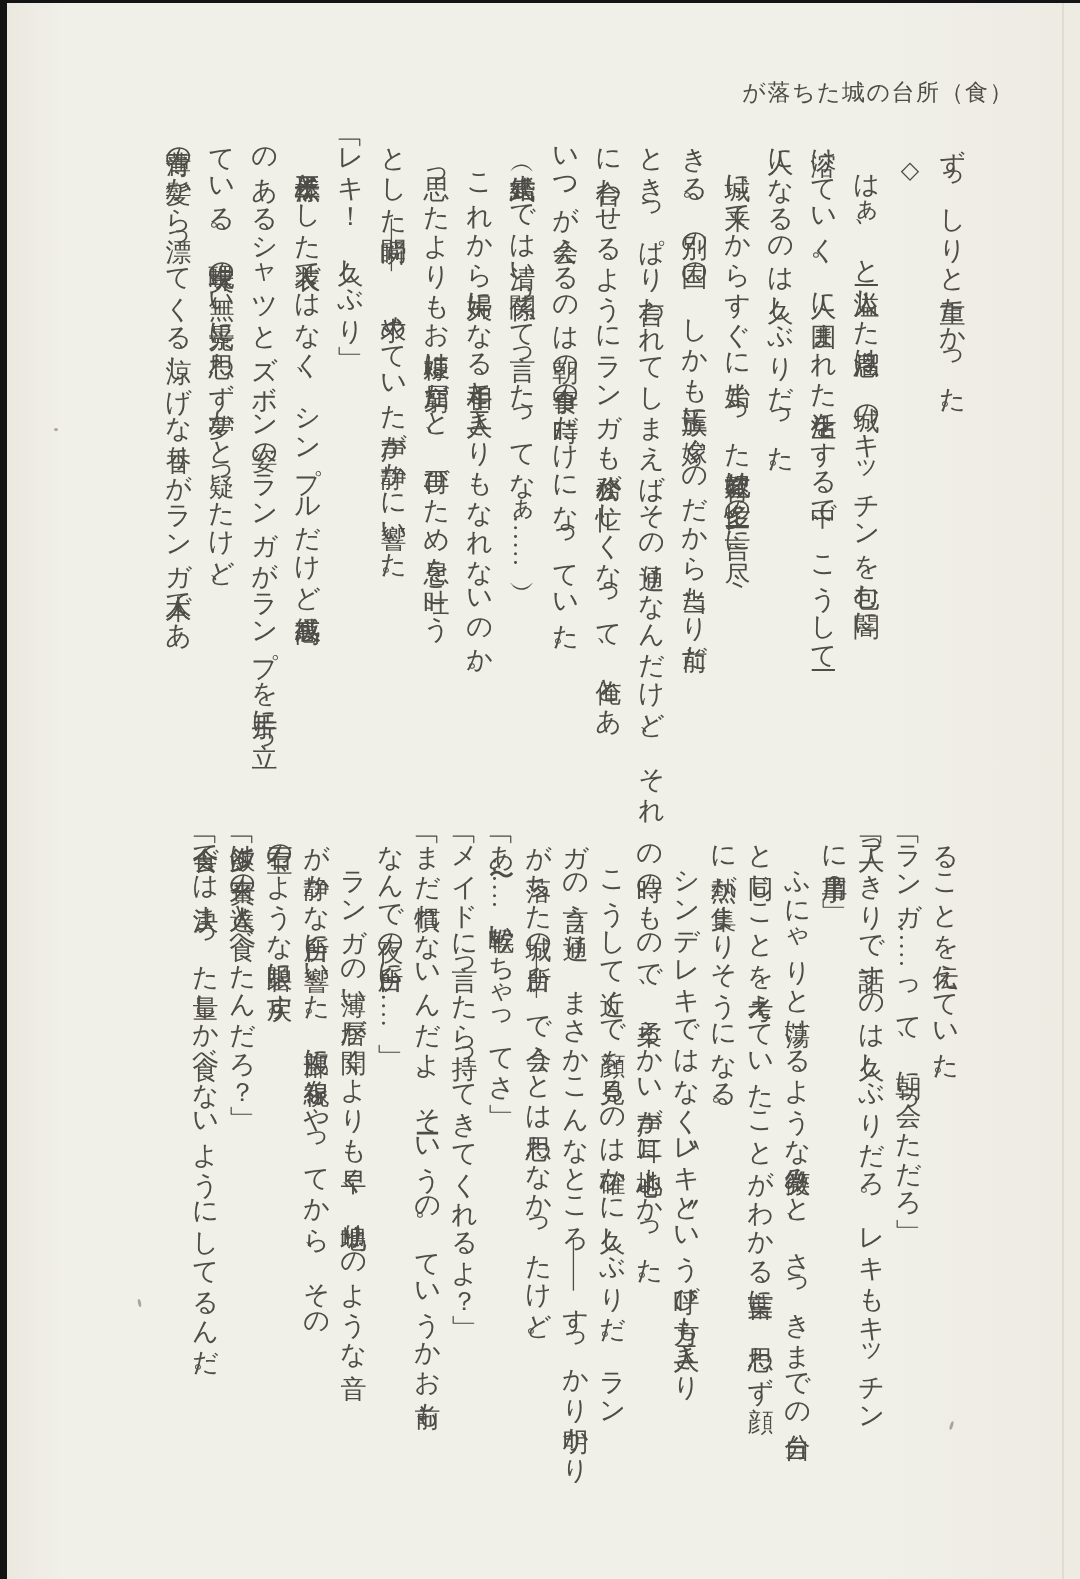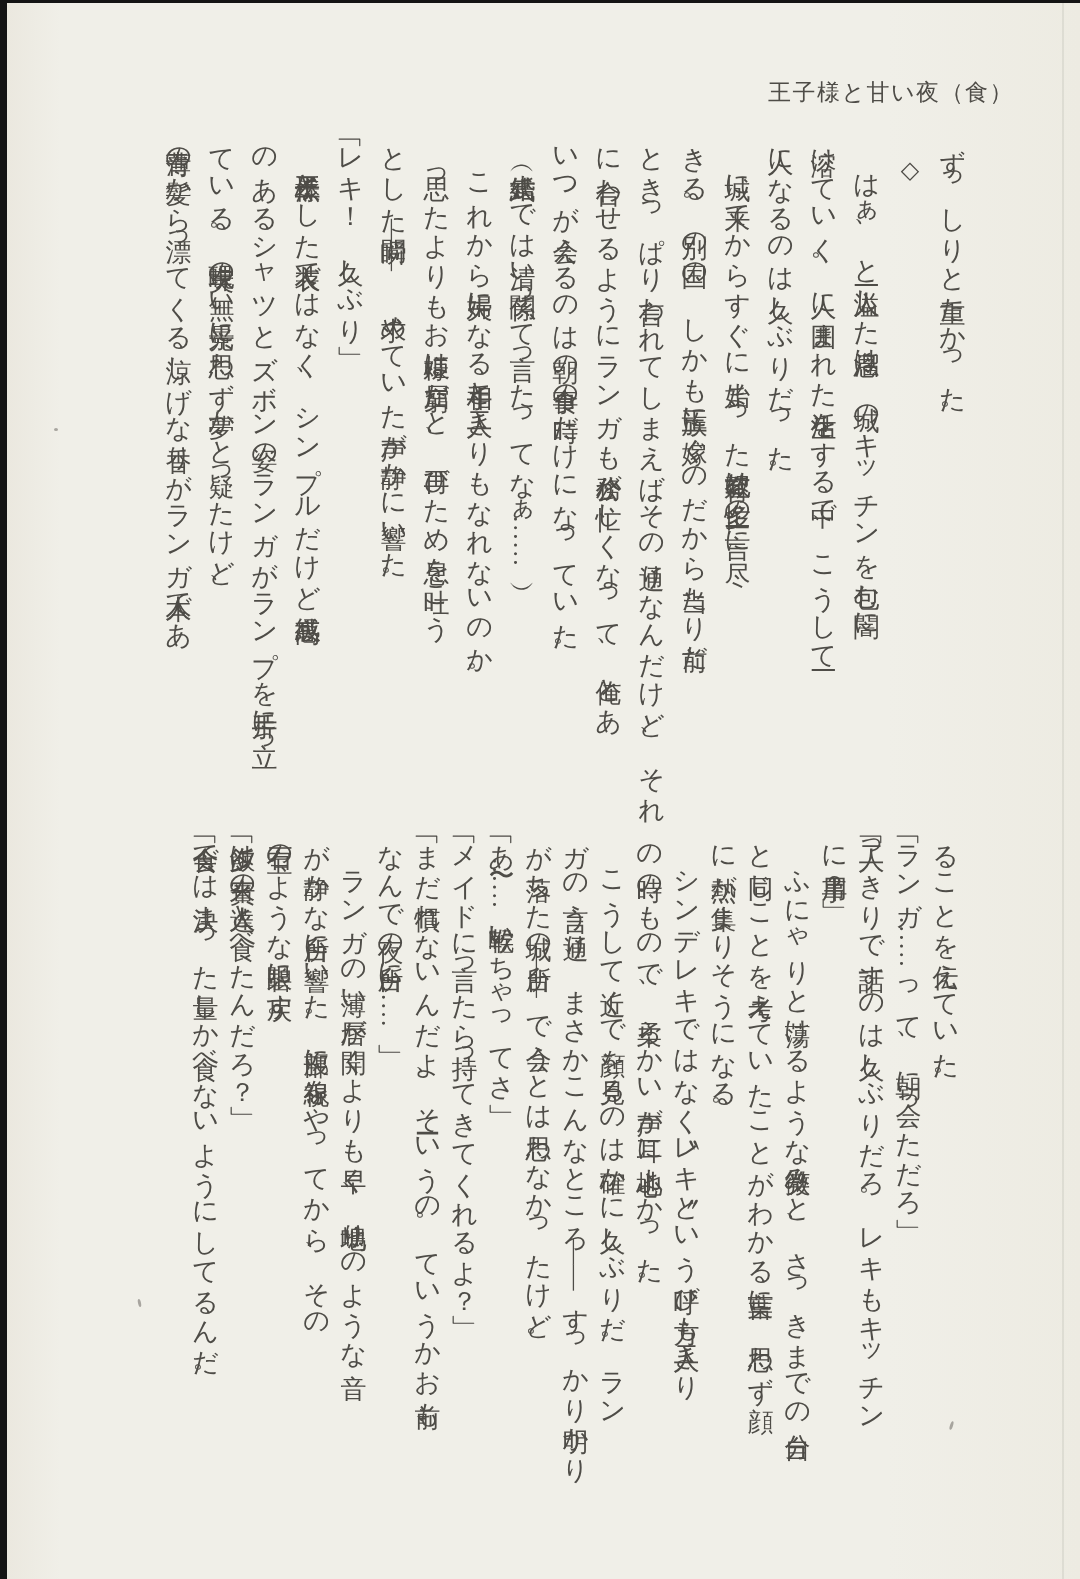--- a/index.html
+++ b/index.html
@@ -81,7 +81,7 @@
 <body>
 
 <div class="page">
-  <div class="page-header">王子様と甘い夜（食）</div>
+  <div class="page-header">が落ちた城の台所（食）</div>
 
   <div class="text-block upper">
       <p class="col indent-0">ずっしりと重たかった。</p>

